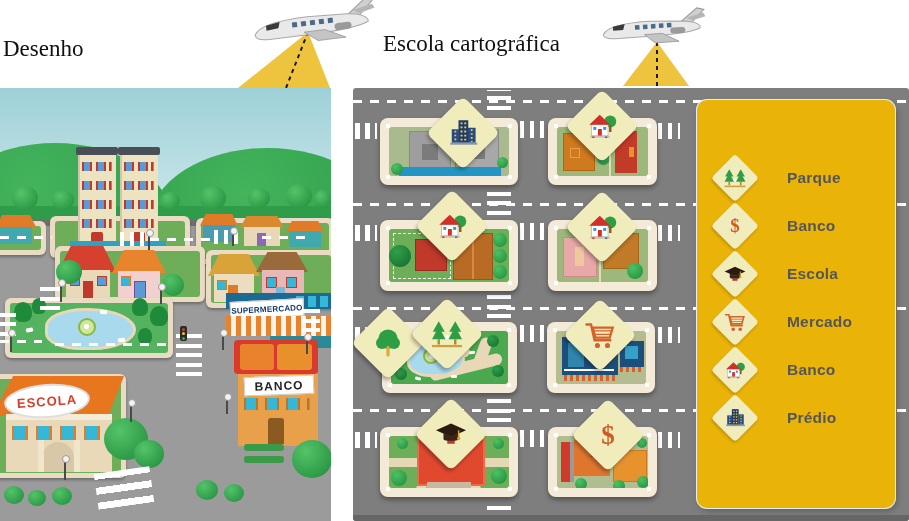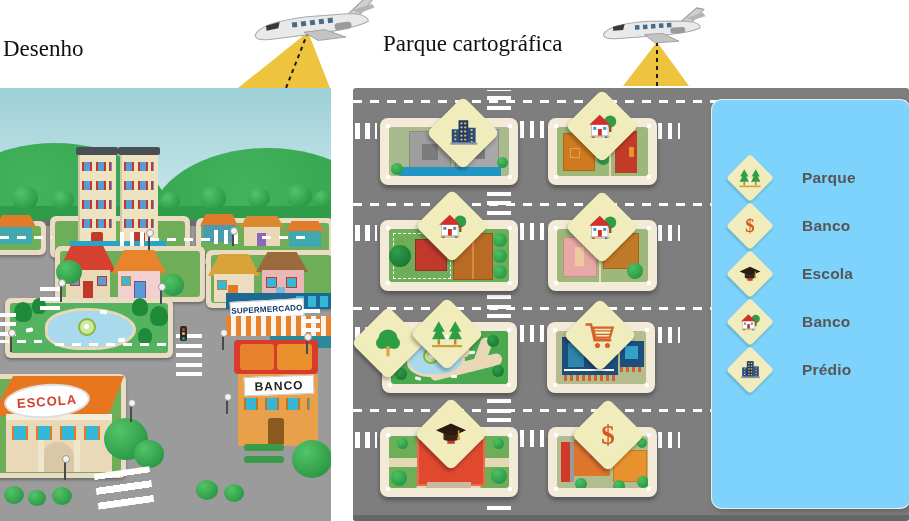--- a/index.html
+++ b/index.html
@@ -133,7 +133,7 @@
 <div class="stage">
 
   <div class="title" style="left:3px;top:36px;">Desenho</div>
-  <div class="title" style="left:383px;top:31px;">Parque cartográfica</div>
+  <div class="title" style="left:383px;top:31px;">Escola cartográfica</div>
 
   <svg class="cone" style="left:232px;top:30px;" width="104" height="60">
     <polygon points="76,2 6,58 98,58" fill="#eec33e"></polygon>

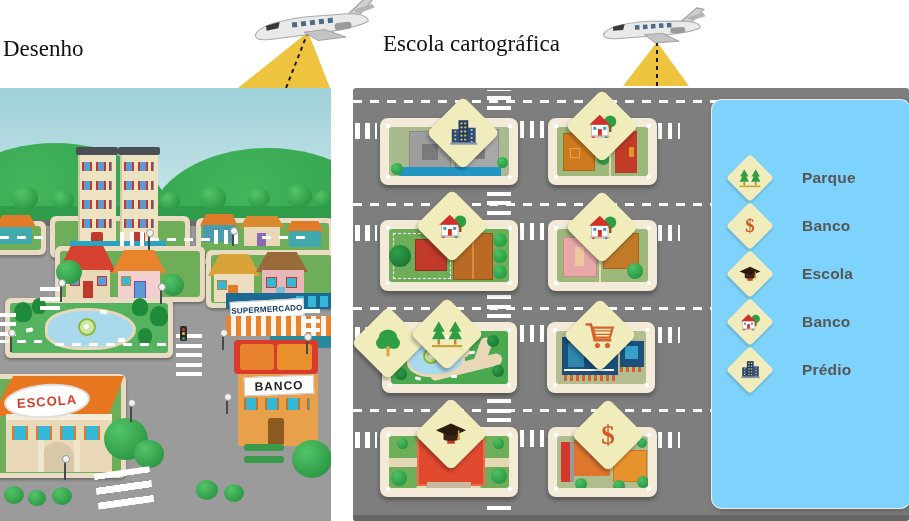--- a/index.html
+++ b/index.html
@@ -56,7 +56,7 @@
   .dia svg{position:absolute;left:50%;top:50%;transform:translate(-50%,-50%);}
   .dia.big{width:74px;height:74px;} .dia.big .sq{width:52px;height:52px;} .dia.big svg{width:36px;height:36px;}
   
-  .legend{position:absolute;background:#7dd3fc;border-radius:10px;box-shadow:0 0 0 1px #ececec,2px 3px 7px rgba(0,0,0,.25);margin-left:15px;}
+  .legend{position:absolute;background:#eab308;border-radius:10px;box-shadow:0 0 0 1px #ececec,2px 3px 7px rgba(0,0,0,.25);}
   .lrow{display:flex;align-items:center;height:48px;padding-left:14px;}
   .lic{position:relative;width:48px;height:48px;flex:0 0 48px;}
   .lic .sq{position:absolute;left:50%;top:50%;width:34px;height:34px;background:#f1ecbc;border-radius:4px;

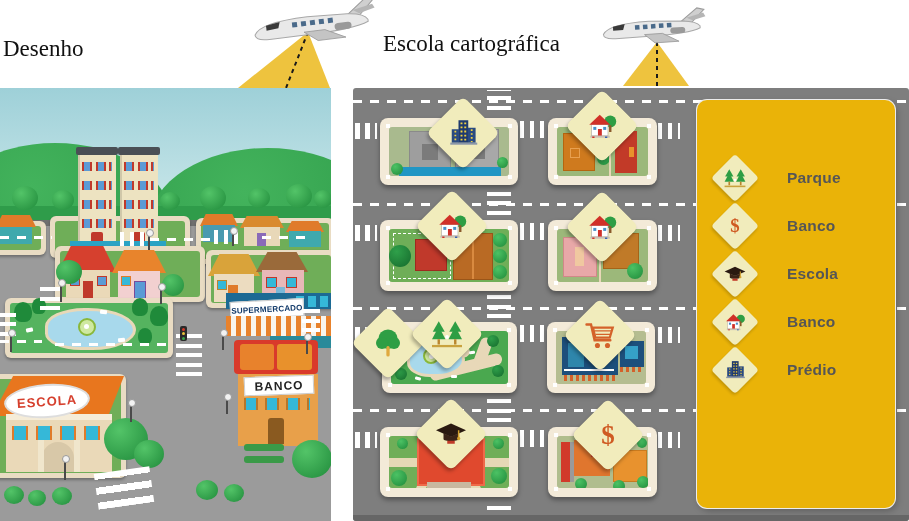--- a/index.html
+++ b/index.html
@@ -585,6 +585,15 @@
         <div class="lic">
             <div class="sq"></div>
             <svg>
+              <use href="#ic-mercado"></use>
+            </svg>
+          </div>
+        <div class="llabel">Mercado</div>
+      </div>
+      <div class="lrow">
+        <div class="lic">
+            <div class="sq"></div>
+            <svg>
               <use href="#ic-casa"></use>
             </svg>
           </div>

